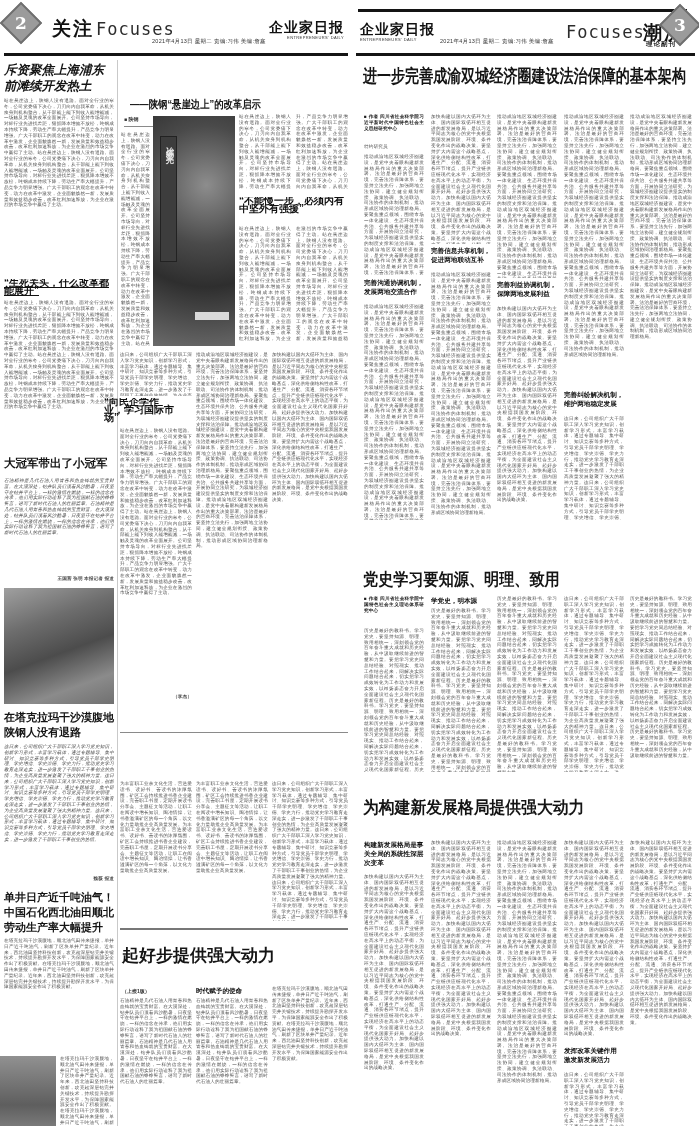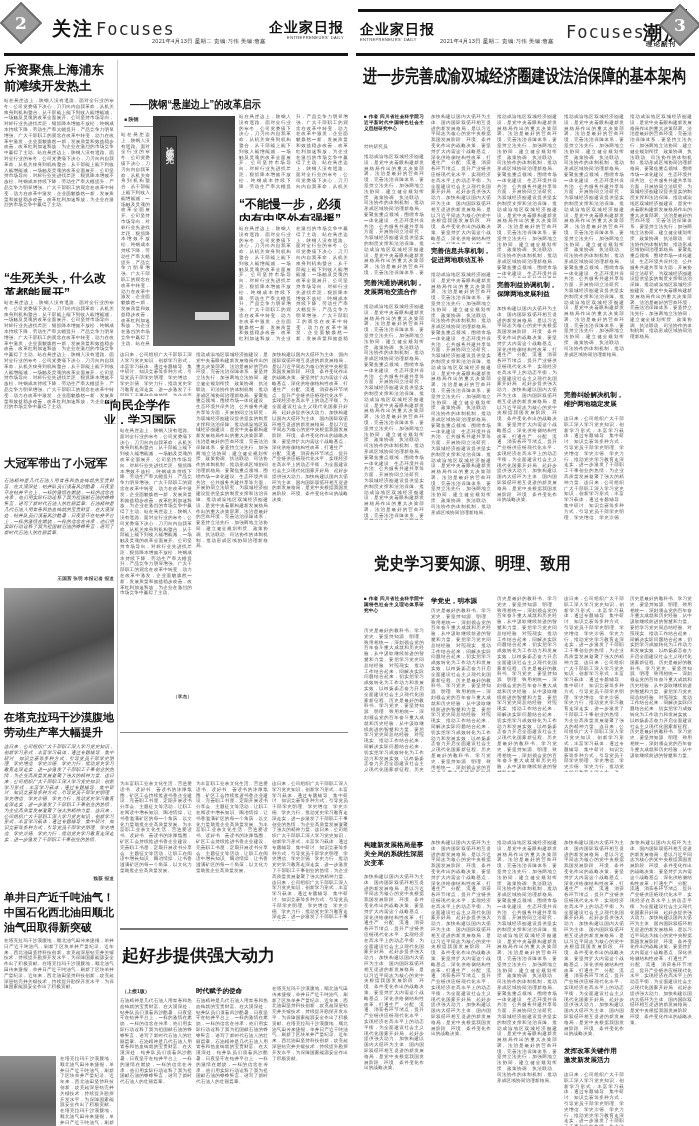--- a/index.html
+++ b/index.html
@@ -57,7 +57,7 @@
     <div class="abs rule" style="left:4px;right:2px;top:53px;height:3px;"></div>
     <div class="abs vrule" style="left:117px;top:60px;height:1066px;"></div>
 
-    <div class="abs hserif" style="left:4px;top:62px;width:110px;font-size:12.5px;line-height:16px;">
+    <div class="abs hserif" style="left:4px;top:62px;width:110px;font-size:12.5px;line-height:16px;font-style:italic;">
       <div>斥资聚焦上海浦东</div>
       <div>前滩续开发热土</div>
     </div>

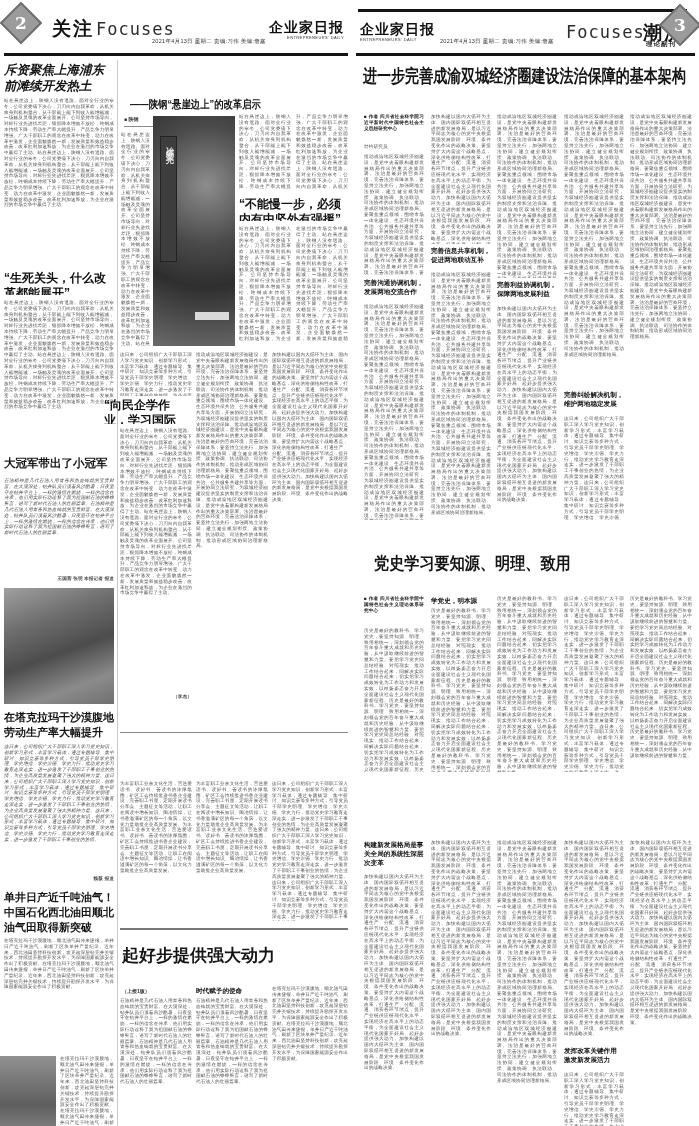--- a/index.html
+++ b/index.html
@@ -13,7 +13,7 @@
   .bt{font-size:4.6px;line-height:5.8px;color:#4d4d4d;text-align:justify;
       overflow:hidden;word-break:break-all;letter-spacing:.15px;}
   .bt-i{font-family:"Liberation Serif",serif;font-style:italic;color:#3f3f3f;}
-  .shead{font-weight:bold;font-size:12px;line-height:15px;color:#101010;
+  .shead{font-weight:bold;font-size:10px;line-height:8px;color:#101010;
          overflow:hidden;word-break:break-all;}
   .shead-sm{font-weight:bold;font-size:6.6px;line-height:9px;color:#101010;
          overflow:hidden;word-break:break-all;}

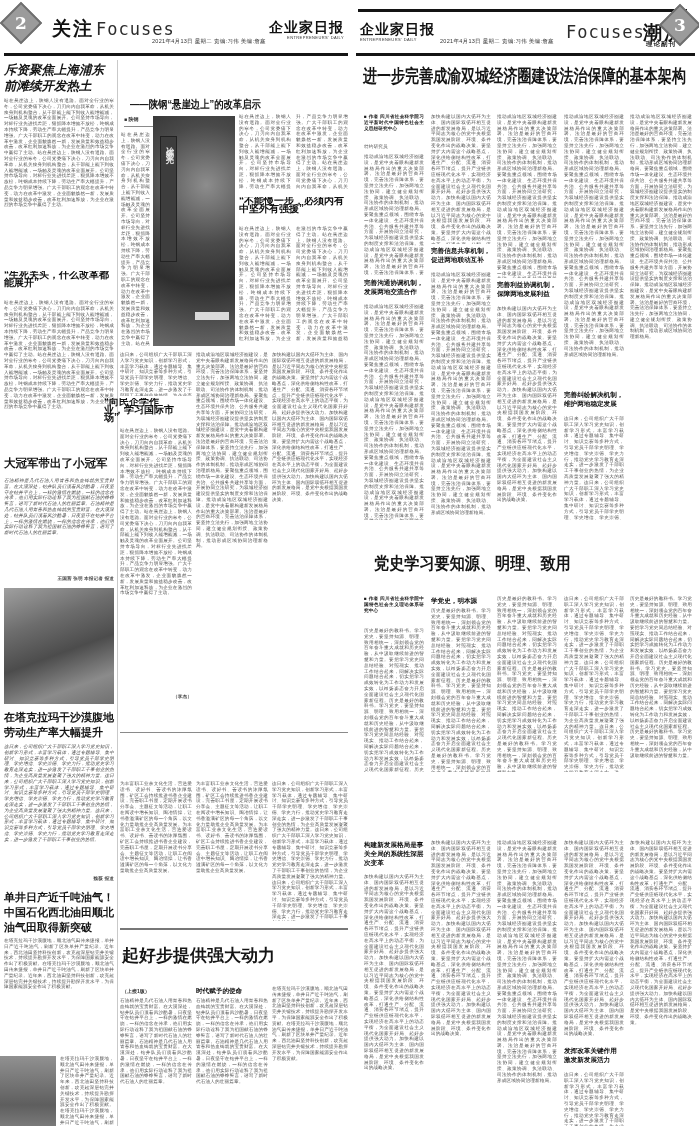--- a/index.html
+++ b/index.html
@@ -62,7 +62,7 @@
       <div>前滩续开发热土</div>
     </div>
     <div class="abs bt" style="left:4px;top:98px;width:110px;height:168px;">站在悬崖边上，陕钢人没有退路。面对全行业的寒冬，公司党委痛下决心，刀刃向内自我革命，从机关瘦身到机构整合，从干部能上能下到收入能增能减，一场触及灵魂的改革全面展开。公司坚持市场导向，对标行业先进找差距，狠抓降本增效不放松，吨钢成本持续下降，劳动生产率大幅提升，产品竞争力明显增强。广大干部职工的观念在改革中转变，动力在改革中激发，企业面貌焕然一新，发展质量和效益稳步改善，改革红利加速释放，为企业在激烈的市场竞争中赢得了主动。站在悬崖边上，陕钢人没有退路。面对全行业的寒冬，公司党委痛下决心，刀刃向内自我革命，从机关瘦身到机构整合，从干部能上能下到收入能增能减，一场触及灵魂的改革全面展开。公司坚持市场导向，对标行业先进找差距，狠抓降本增效不放松，吨钢成本持续下降，劳动生产率大幅提升，产品竞争力明显增强。广大干部职工的观念在改革中转变，动力在改革中激发，企业面貌焕然一新，发展质量和效益稳步改善，改革红利加速释放，为企业在激烈的市场竞争中赢得了主动。</div>
-    <div class="abs shead" style="left:4px;top:271px;width:110px;height:24px;">“生死关头，什么改革都能展开”</div>
+    <div class="abs shead" style="left:4px;top:279px;width:110px;height:24px;text-decoration:underline;">“生死关头，什么改革都能展开”</div>
     <div class="abs bt" style="left:4px;top:300px;width:110px;height:152px;">站在悬崖边上，陕钢人没有退路。面对全行业的寒冬，公司党委痛下决心，刀刃向内自我革命，从机关瘦身到机构整合，从干部能上能下到收入能增能减，一场触及灵魂的改革全面展开。公司坚持市场导向，对标行业先进找差距，狠抓降本增效不放松，吨钢成本持续下降，劳动生产率大幅提升，产品竞争力明显增强。广大干部职工的观念在改革中转变，动力在改革中激发，企业面貌焕然一新，发展质量和效益稳步改善，改革红利加速释放，为企业在激烈的市场竞争中赢得了主动。站在悬崖边上，陕钢人没有退路。面对全行业的寒冬，公司党委痛下决心，刀刃向内自我革命，从机关瘦身到机构整合，从干部能上能下到收入能增能减，一场触及灵魂的改革全面展开。公司坚持市场导向，对标行业先进找差距，狠抓降本增效不放松，吨钢成本持续下降，劳动生产率大幅提升，产品竞争力明显增强。广大干部职工的观念在改革中转变，动力在改革中激发，企业面貌焕然一新，发展质量和效益稳步改善，改革红利加速释放，为企业在激烈的市场竞争中赢得了主动。</div>
 
     <div class="abs hserif" style="left:4px;top:456px;width:110px;font-size:11.5px;">大冠军带出了小冠军</div>

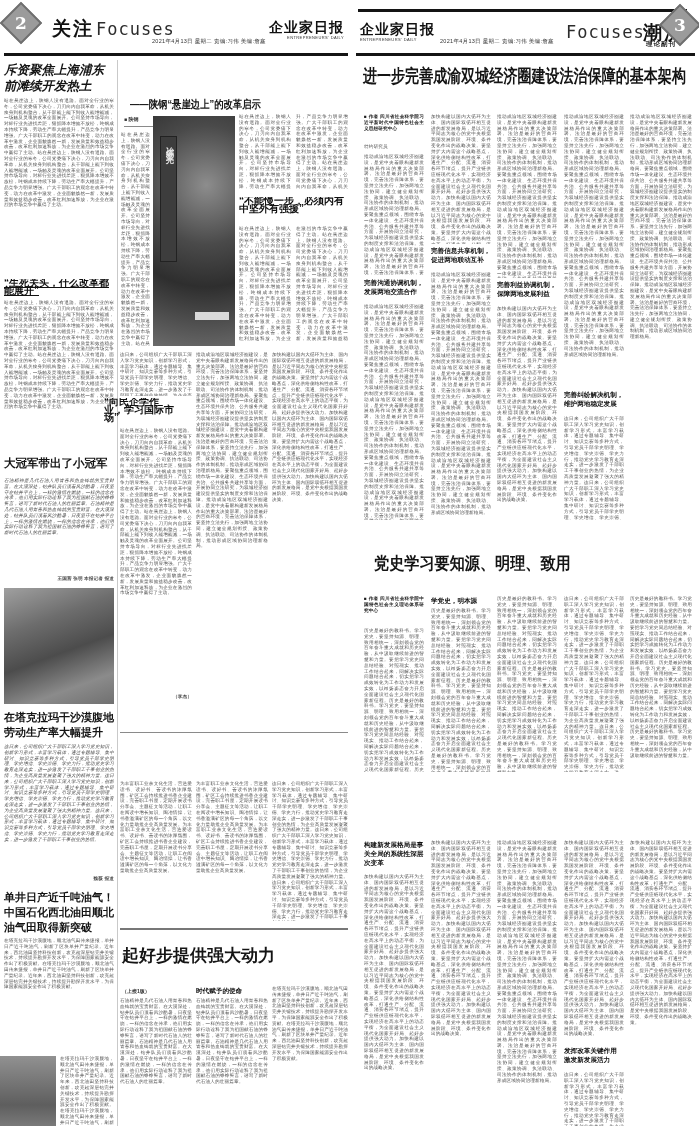--- a/index.html
+++ b/index.html
@@ -162,7 +162,7 @@
 
     <div class="abs bt" style="left:280px;top:114px;width:62px;height:406px;">推动成渝地区双城经济圈建设，是党中央着眼构建新发展格局作出的重大决策部署。法治是最好的营商环境，完善法治保障体系，要坚持立法先行，加强两地立法协同，建立健全规划衔接、政策协调、执法联动、司法协作的体制机制，推动形成区域协同治理新格局。要聚焦重点领域，围绕市场一体化建设、生态环境共保共治、公共服务共建共享等方面，开展协同立法研究，为双城经济圈建设提供坚实的制度支撑和法治保障。推动成渝地区双城经济圈建设，是党中央着眼构建新发展格局作出的重大决策部署。法治是最好的营商环境，完善法治保障体系，要坚持立法先行，加强两地立法协同，建立健全规划衔接、政策协调、执法联动、司法协作的体制机制，推动形成区域协同治理新格局。要聚焦重点领域，围绕市场一体化建设、生态环境共保共治、公共服务共建共享等方面，开展协同立法研究，为双城经济圈建设提供坚实的制度支撑和法治保障。推动成渝地区双城经济圈建设，是党中央着眼构建新发展格局作出的重大决策部署。法治是最好的营商环境，完善法治保障体系，要坚持立法先行，加强两地立法协同，建立健全规划衔接、政策协调、执法联动、司法协作的体制机制，推动形成区域协同治理新格局。</div>
 
-    <div class="abs hserif" style="left:13px;top:552px;margin-left:11px;">
+    <div class="abs hserif" style="left:13px;top:568px;">
       <span class="cond" style="font-size:17px;transform:scaleX(0.89);">党史学习要知源、明理、致用</span>
     </div>
     <div class="abs bt" style="left:14px;top:596px;width:60px;height:28px;font-weight:bold;color:#1a1a1a;">■ 作者 四川省社会科学院中国特色社会主义理论体系研究中心</div>

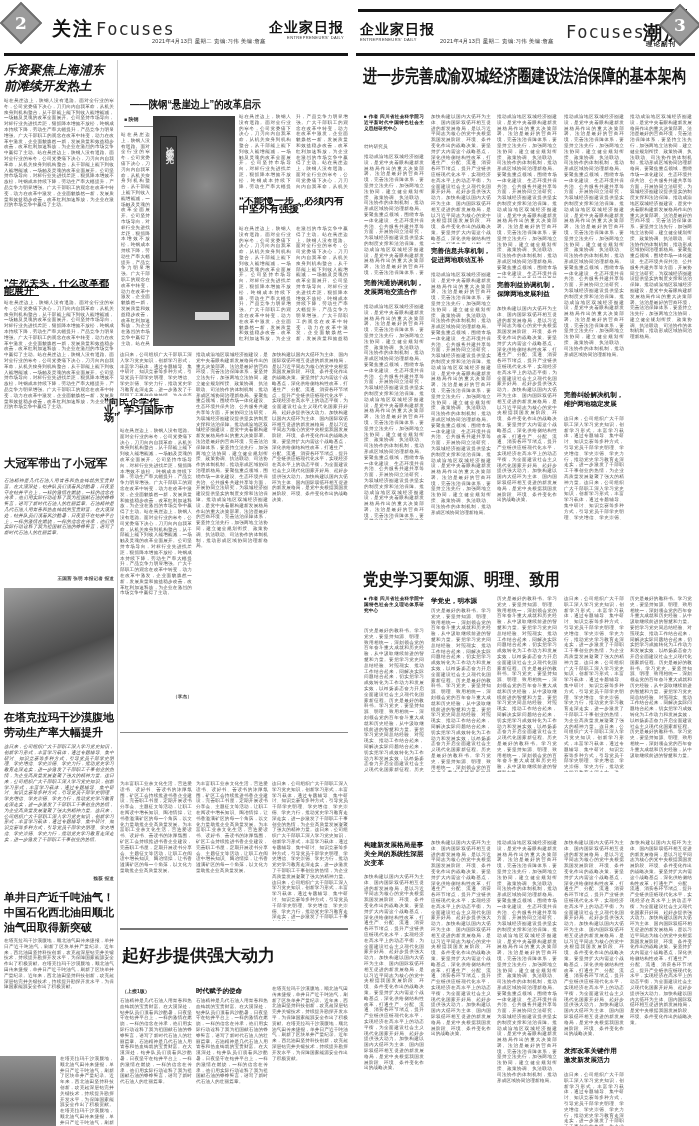--- a/index.html
+++ b/index.html
@@ -72,7 +72,7 @@
 
     <div class="abs hserif" style="left:4px;top:710px;width:110px;font-size:11px;line-height:15px;">
       <div>在塔克拉玛干沙漠腹地</div>
-      <div>劳动生产率大幅提升</div>
+      <div>陕钢人没有退路</div>
     </div>
     <div class="abs bt bt-i" style="left:4px;top:744px;width:110px;height:130px;">连日来，公司组织广大干部职工深入学习党史知识，创新学习形式，丰富学习载体，通过专题辅导、集中研讨、知识竞赛等多种方式，引导党员干部学史明理、学史增信、学史崇德、学史力行，推动党史学习教育走深走实，进一步激发了干部职工干事创业的热情，为企业高质量发展凝聚了强大的精神力量。连日来，公司组织广大干部职工深入学习党史知识，创新学习形式，丰富学习载体，通过专题辅导、集中研讨、知识竞赛等多种方式，引导党员干部学史明理、学史增信、学史崇德、学史力行，推动党史学习教育走深走实，进一步激发了干部职工干事创业的热情，为企业高质量发展凝聚了强大的精神力量。连日来，公司组织广大干部职工深入学习党史知识，创新学习形式，丰富学习载体，通过专题辅导、集中研讨、知识竞赛等多种方式，引导党员干部学史明理、学史增信、学史崇德、学史力行，推动党史学习教育走深走实，进一步激发了干部职工干事创业的热情。</div>
     <div class="abs bt sign" style="left:4px;top:876px;width:110px;height:8px;">魏薇 报道</div>

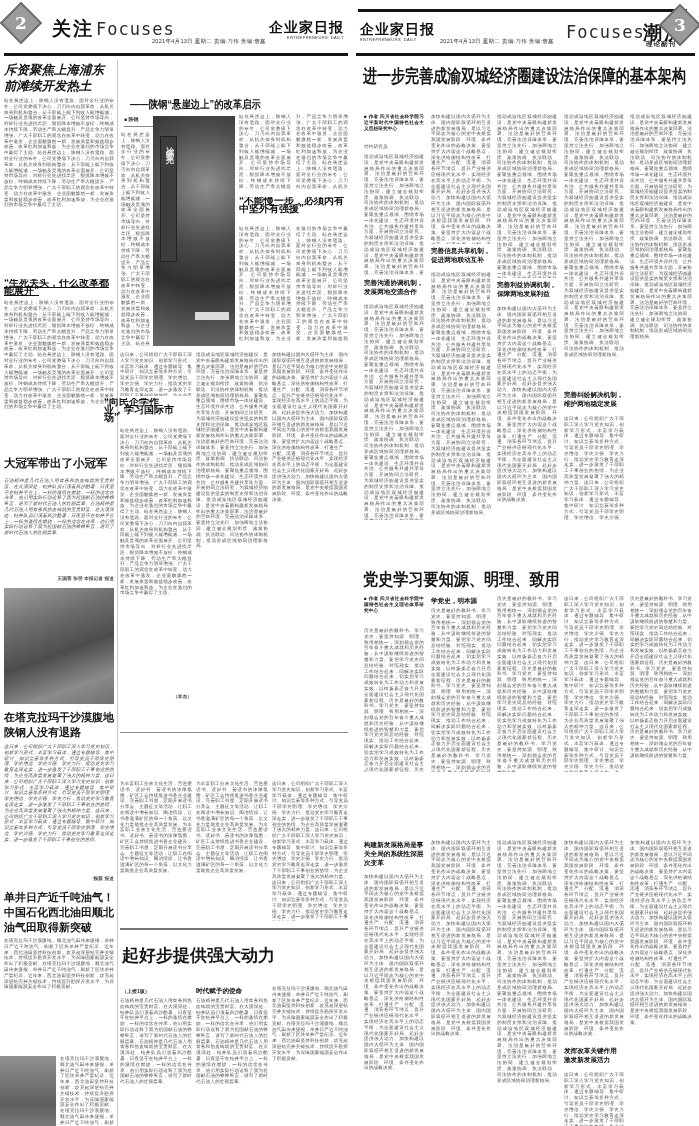--- a/index.html
+++ b/index.html
@@ -173,6 +173,9 @@
     <div class="abs bt" style="left:214px;top:596px;width:60px;height:176px;">连日来，公司组织广大干部职工深入学习党史知识，创新学习形式，丰富学习载体，通过专题辅导、集中研讨、知识竞赛等多种方式，引导党员干部学史明理、学史增信、学史崇德、学史力行，推动党史学习教育走深走实，进一步激发了干部职工干事创业的热情，为企业高质量发展凝聚了强大的精神力量。连日来，公司组织广大干部职工深入学习党史知识，创新学习形式，丰富学习载体，通过专题辅导、集中研讨、知识竞赛等多种方式，引导党员干部学史明理、学史增信、学史崇德、学史力行，推动党史学习教育走深走实，进一步激发了干部职工干事创业的热情，为企业高质量发展凝聚了强大的精神力量。连日来，公司组织广大干部职工深入学习党史知识，创新学习形式，丰富学习载体，通过专题辅导、集中研讨、知识竞赛等多种方式，引导党员干部学史明理、学史增信、学史崇德、学史力行，推动党史学习教育走深走实，进一步激发了干部职工干事创业的热情。</div>
     <div class="abs bt" style="left:280px;top:596px;width:62px;height:176px;">历史是最好的教科书。学习党史，要坚持知源、明理、致用相统一，深刻领会党的百年奋斗重大成就和历史经验，从中汲取继续前进的智慧和力量。要把学习党史同总结经验、对照现实、推动工作结合起来，同解决实际问题结合起来，切实把学习成效转化为工作动力和发展实效，以昂扬姿态奋力开启全面建设社会主义现代化国家新征程。历史是最好的教科书。学习党史，要坚持知源、明理、致用相统一，深刻领会党的百年奋斗重大成就和历史经验，从中汲取继续前进的智慧和力量。要把学习党史同总结经验、对照现实、推动工作结合起来，同解决实际问题结合起来，切实把学习成效转化为工作动力和发展实效，以昂扬姿态奋力开启全面建设社会主义现代化国家新征程。历史是最好的教科书。学习党史，要坚持知源、明理、致用相统一，深刻领会党的百年奋斗重大成就和历史经验，从中汲取继续前进的智慧和力量。</div>
 
+    <div class="abs hserif" style="left:13px;top:796px;">
+      <span class="cond" style="font-size:17px;transform:scaleX(0.93);">为构建新发展格局提供强大动力</span>
+    </div>
     <div class="abs shead-sm" style="left:14px;top:840px;width:60px;height:30px;">构建新发展格局是事关全局的系统性深层次变革</div>
     <div class="abs bt" style="left:14px;top:874px;width:60px;height:252px;">加快构建以国内大循环为主体、国内国际双循环相互促进的新发展格局，是以习近平同志为核心的党中央根据我国发展阶段、环境、条件变化作出的战略决策。要坚持扩大内需这个战略基点，深化供给侧结构性改革，打通生产、分配、流通、消费各环节堵点，提升产业链供应链现代化水平，实现经济在高水平上的动态平衡，为全面建设社会主义现代化国家开好局、起好步提供强大动力。加快构建以国内大循环为主体、国内国际双循环相互促进的新发展格局，是以习近平同志为核心的党中央根据我国发展阶段、环境、条件变化作出的战略决策。要坚持扩大内需这个战略基点，深化供给侧结构性改革，打通生产、分配、流通、消费各环节堵点，提升产业链供应链现代化水平，实现经济在高水平上的动态平衡，为全面建设社会主义现代化国家开好局、起好步提供强大动力。加快构建以国内大循环为主体、国内国际双循环相互促进的新发展格局，是党中央根据我国发展阶段、环境、条件变化作出的战略决策。</div>
     <div class="abs bt" style="left:81px;top:840px;width:60px;height:286px;">加快构建以国内大循环为主体、国内国际双循环相互促进的新发展格局，是以习近平同志为核心的党中央根据我国发展阶段、环境、条件变化作出的战略决策。要坚持扩大内需这个战略基点，深化供给侧结构性改革，打通生产、分配、流通、消费各环节堵点，提升产业链供应链现代化水平，实现经济在高水平上的动态平衡，为全面建设社会主义现代化国家开好局、起好步提供强大动力。加快构建以国内大循环为主体、国内国际双循环相互促进的新发展格局，是以习近平同志为核心的党中央根据我国发展阶段、环境、条件变化作出的战略决策。要坚持扩大内需这个战略基点，深化供给侧结构性改革，打通生产、分配、流通、消费各环节堵点，提升产业链供应链现代化水平，实现经济在高水平上的动态平衡，为全面建设社会主义现代化国家开好局、起好步提供强大动力。加快构建以国内大循环为主体、国内国际双循环相互促进的新发展格局，是党中央根据我国发展阶段、环境、条件变化作出的战略决策。</div>

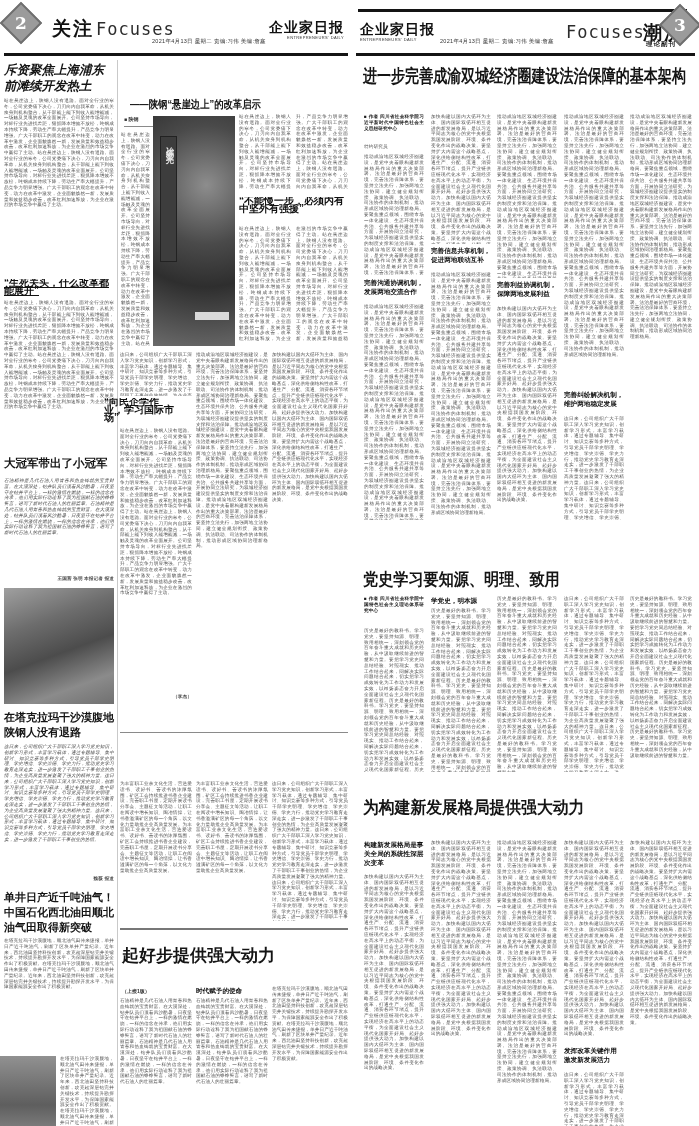--- a/index.html
+++ b/index.html
@@ -80,7 +80,7 @@
     <div class="abs hserif" style="left:4px;top:890px;width:112px;font-size:11px;line-height:15px;">
       <div>单井日产近千吨油气！</div>
       <div>中国石化西北油田顺北</div>
-      <div>油气田取得新突破</div>
+      <div>劳动生产率大幅提升</div>
     </div>
     <div class="abs bt" style="left:4px;top:938px;width:110px;height:114px;">在塔克拉玛干沙漠腹地，顺北油气田传来捷报，单井日产近千吨油气，刷新了区块单井产量纪录。近年来，西北油田坚持科技创新，攻克超深层钻完井关键技术，持续提升勘探开发水平，为保障国家能源安全作出了积极贡献。在塔克拉玛干沙漠腹地，顺北油气田传来捷报，单井日产近千吨油气，刷新了区块单井产量纪录。近年来，西北油田坚持科技创新，攻克超深层钻完井关键技术，持续提升勘探开发水平，为保障国家能源安全作出了积极贡献。</div>
     <div class="abs photo" style="left:0;top:1056px;width:56px;height:70px;background:linear-gradient(#919191,#5e5e5e 70%,#7a7a7a);"></div>

